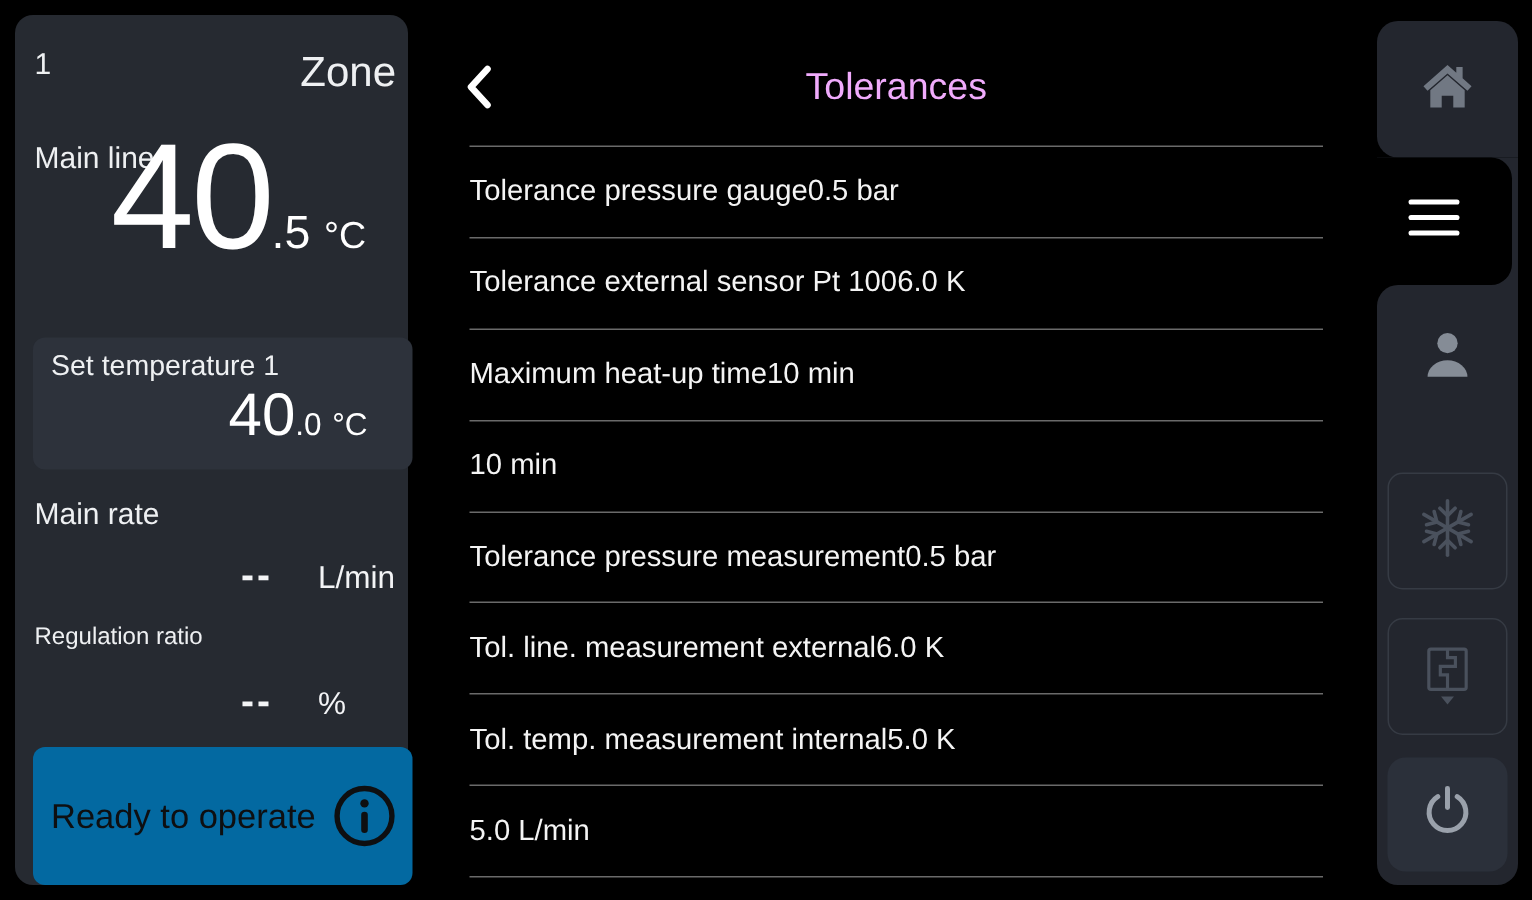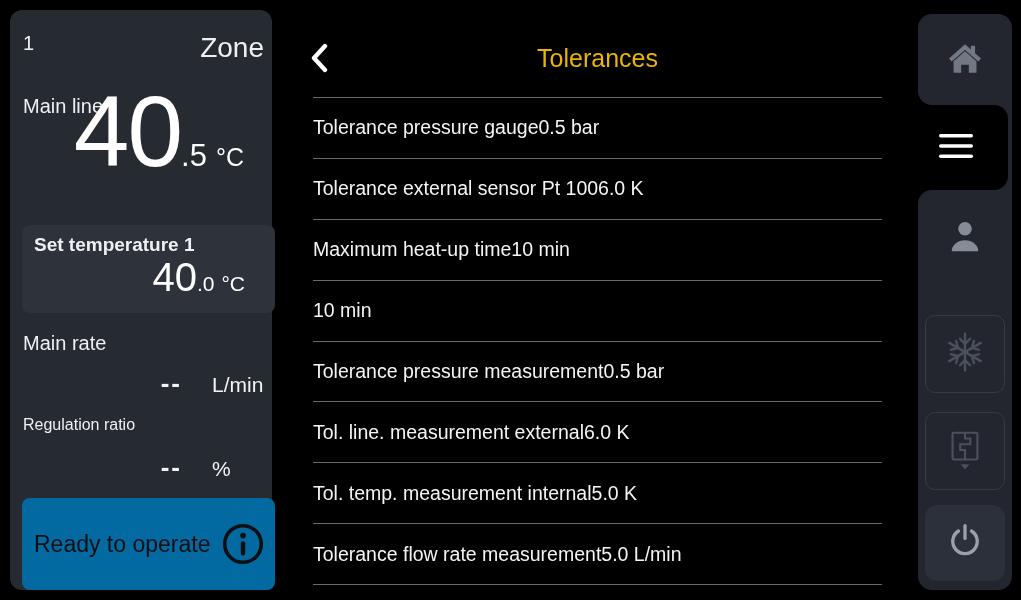--- a/index.html
+++ b/index.html
@@ -43,7 +43,7 @@
   .content { position:absolute; left:272px; top:0; width:646px; height:600px; color:#f4f4f4; }
   .back-btn { position:absolute; left:37px; top:43px; width:20px; height:30px; }
   .page-title { position:absolute; left:41px; right:36px; top:44px; text-align:center;
-                font-size:25px; color:#eab308; }
+                font-size:25px; color:#f0abfc; }
   .rows { position:absolute; left:41px; right:36px; top:97px; border-top:1px solid #6a6a6a; }
   .row { height:60.9px; display:flex; justify-content:flex-start; align-items:center;
          border-bottom:1px solid #6a6a6a; font-size:19.5px; }

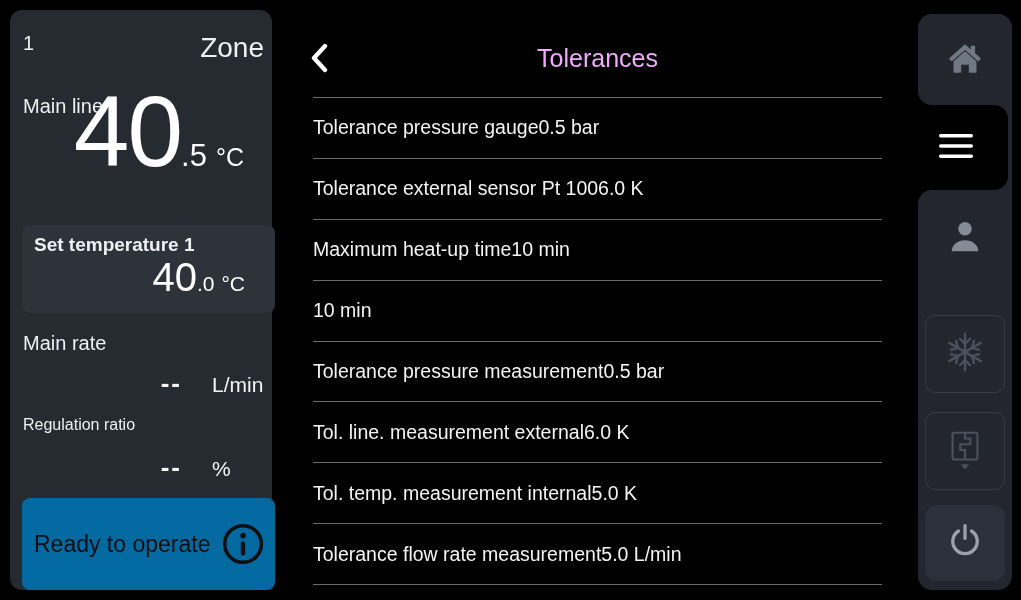--- a/index.html
+++ b/index.html
@@ -19,7 +19,7 @@
 
   .set-box { position:absolute; left:12px; top:215px; width:253px; height:88px;
              background:#2d323b; border-radius:8px; }
-  .set-label { position:absolute; left:12px; top:9px; font-size:19px; color:#eef0f2;font-weight:bold; }
+  .set-label { position:absolute; left:12px; top:9px; font-size:19px; color:#eef0f2; }
   .set-value { position:absolute; right:30px; top:30px; display:flex; align-items:baseline; color:#fff; }
   .set-value .t-int { font-size:40px; line-height:1.1; }
   .set-value .t-dec { font-size:21px; }

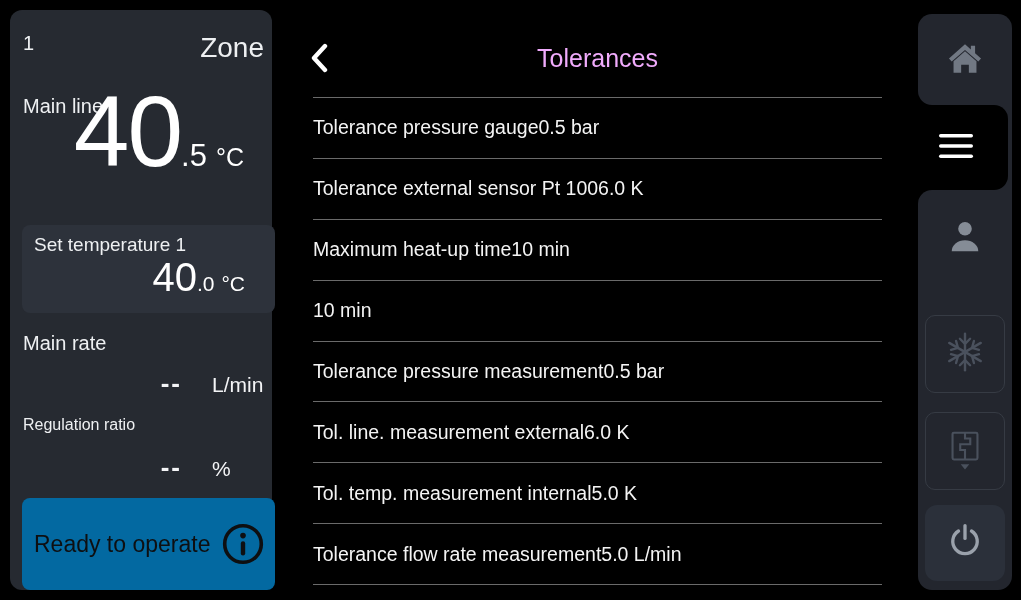--- a/index.html
+++ b/index.html
@@ -150,7 +150,6 @@
       <span class="row-value">5.0 K</span>
     </div>
     <div class="row">
-      <span class="row-label">Tolerance flow rate measurement</span>
       <span class="row-value">5.0 L/min</span>
     </div>
   </div>

